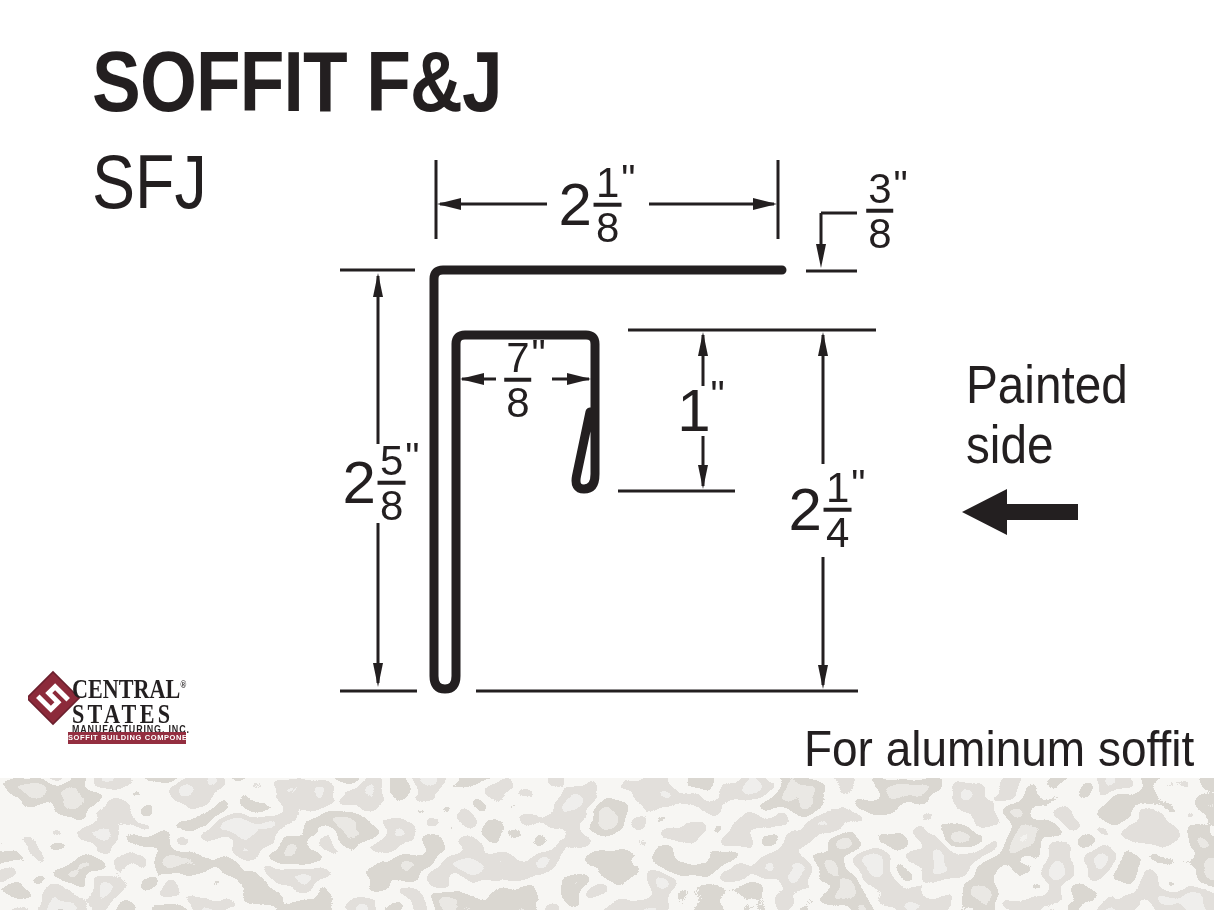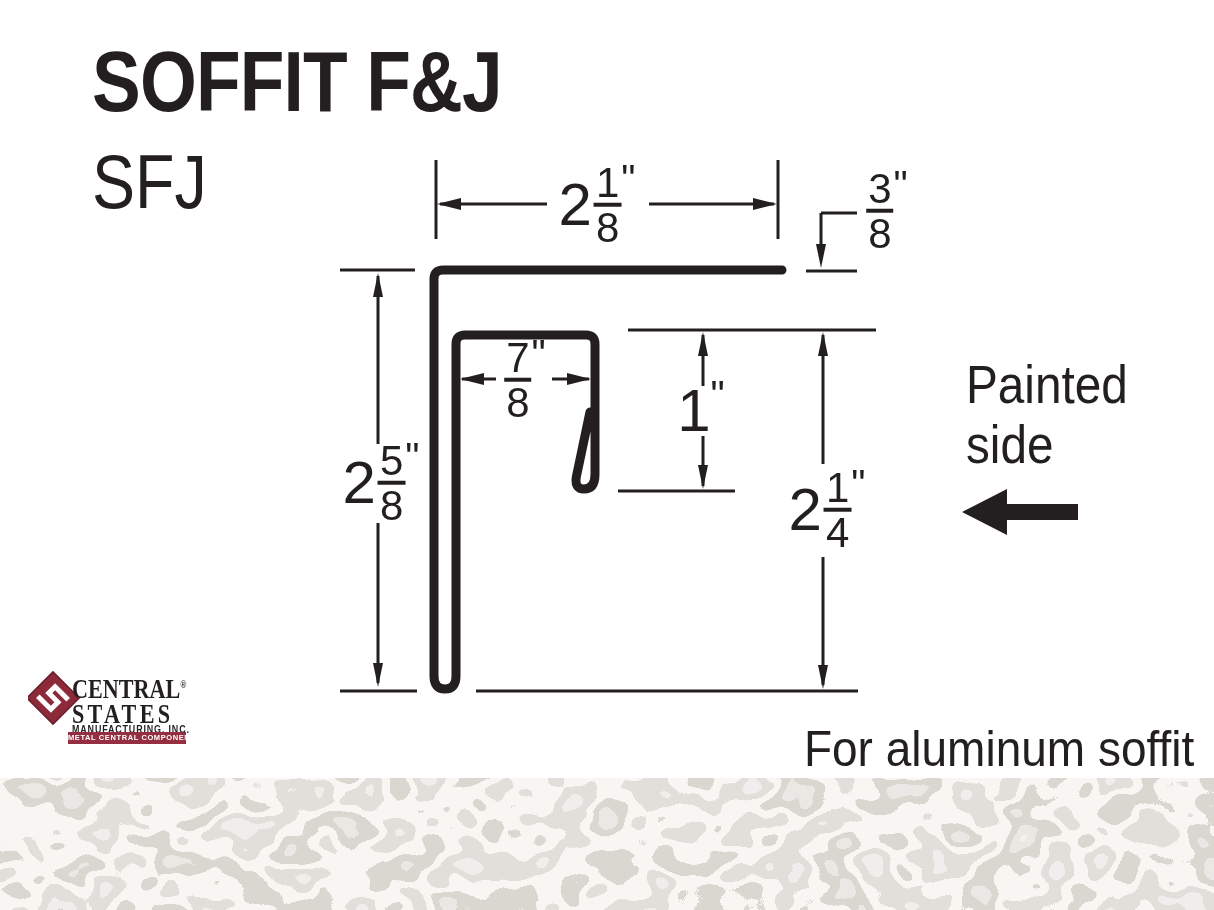--- a/index.html
+++ b/index.html
@@ -172,7 +172,7 @@
     <div class="logo-name1"><span>CENTRAL</span><sup>®</sup></div>
     <div class="logo-name2">STATES</div>
     <div class="logo-sub">MANUFACTURING, INC.</div>
-    <div class="logo-banner">METAL CENTRAL COMPONENTS</div>
+    <div class="logo-banner">SOFFIT BUILDING COMPONENTS</div>
   </div>
 
   <div class="footnote">For aluminum soffit</div>

